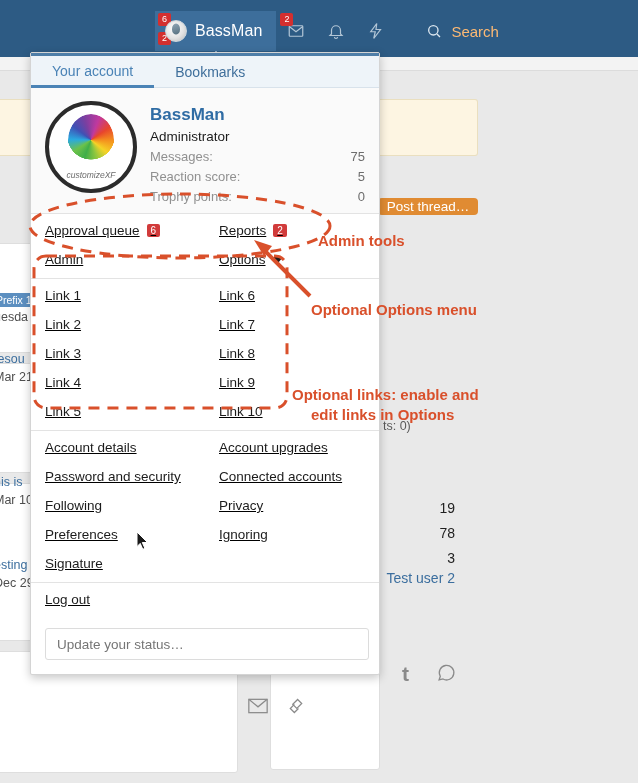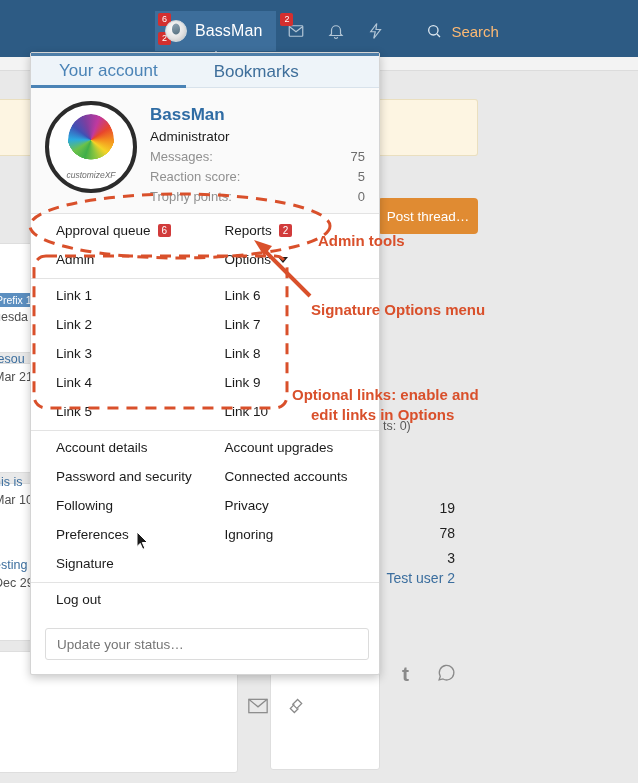--- a/index.html
+++ b/index.html
@@ -104,7 +104,7 @@
     border-top: 3px solid #4e7ea8; height: 35px; align-items: stretch;
   }
   .menu-tab {
-    display: flex; align-items: center; padding: 0 28px; font-size: 17px;
+    display: flex; align-items: center; padding: 0 21px; font-size: 14px;
     color: #4a83b6; cursor: pointer;
   }
   .menu-tab.active { border-bottom: 3px solid #4a83b6; margin-bottom: -1px; }

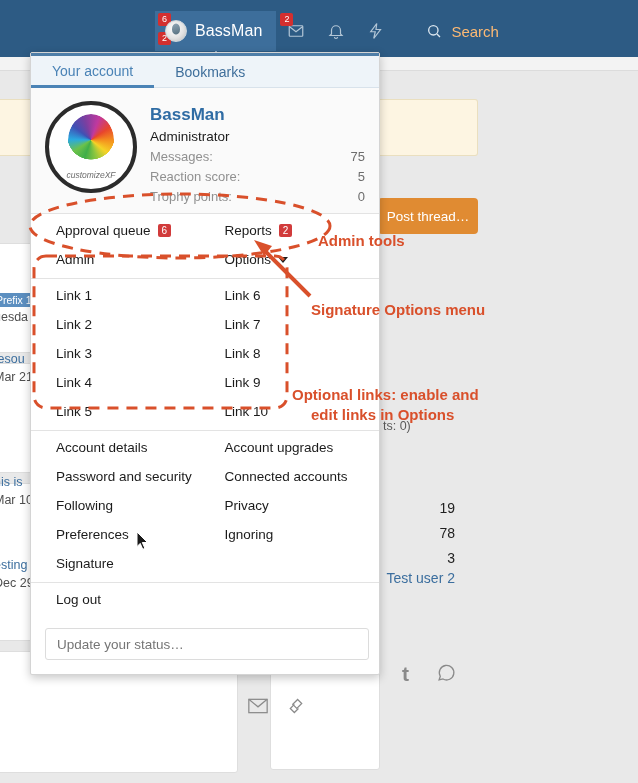--- a/index.html
+++ b/index.html
@@ -70,7 +70,7 @@
     background: #fdf5e2; border: 1px solid #eadfbf; border-left: none; border-radius: 0 3px 3px 0;
   }
   .post-btn {
-    position: absolute; left: 378px; top: 198px; width: 100px; height: 36px;
+    position: absolute; left: 378px; top: 198px; width: 100px; height: 17px;
     background: #e08b32; border-radius: 4px; color: #fff; font-size: 13.5px;
     display: flex; align-items: center; justify-content: center;
   }

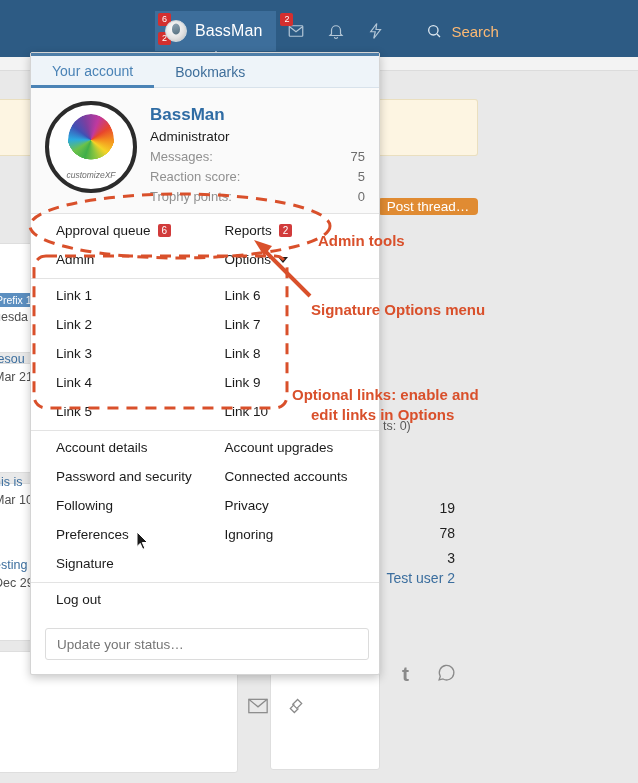--- a/index.html
+++ b/index.html
@@ -137,7 +137,7 @@
   .stat-row .v { color: #6d6d6d; }
 
   .menu-section { border-top: 1px solid #e3e3e3; }
-  .menu-grid { display: flex; flex-wrap: wrap; padding: 2px 0 4px 11px; }
+  .menu-grid { display: flex; flex-wrap: wrap; padding: 2px 0 4px 0; text-decoration: underline; }
   .menu-cell {
     width: 50%; padding: 7px 14px; font-size: 13.5px; color: #1b1b1b;
     display: flex; align-items: center; cursor: pointer;

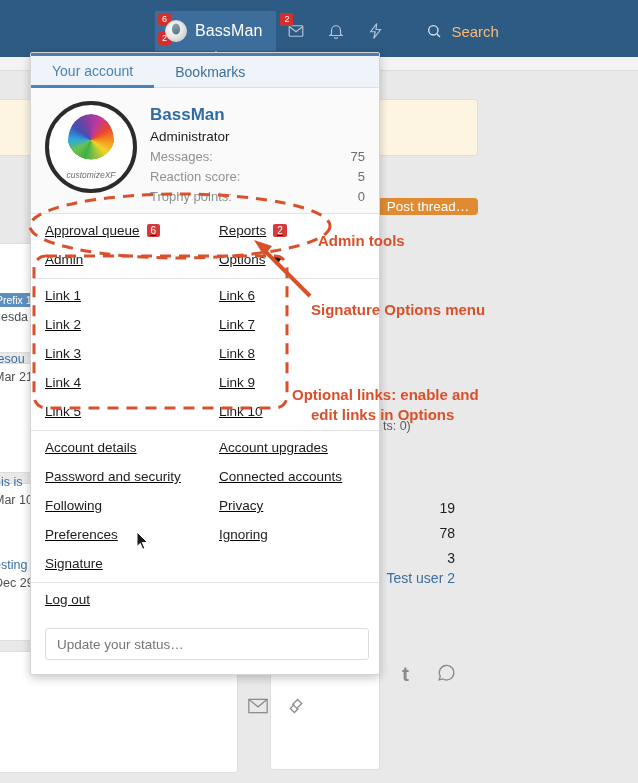--- a/index.html
+++ b/index.html
@@ -359,7 +359,7 @@
   </svg>
 
   <div class="anno-text" style="left:318px; top:232px;">Admin tools</div>
-  <div class="anno-text" style="left:311px; top:301px;">Signature Options menu</div>
+  <div class="anno-text" style="left:311px; top:301px;">Optional Options menu</div>
   <div class="anno-text" style="left:292px; top:386px;">Optional links: enable and</div>
   <div class="anno-text" style="left:311px; top:406px;">edit links in Options</div>
 

